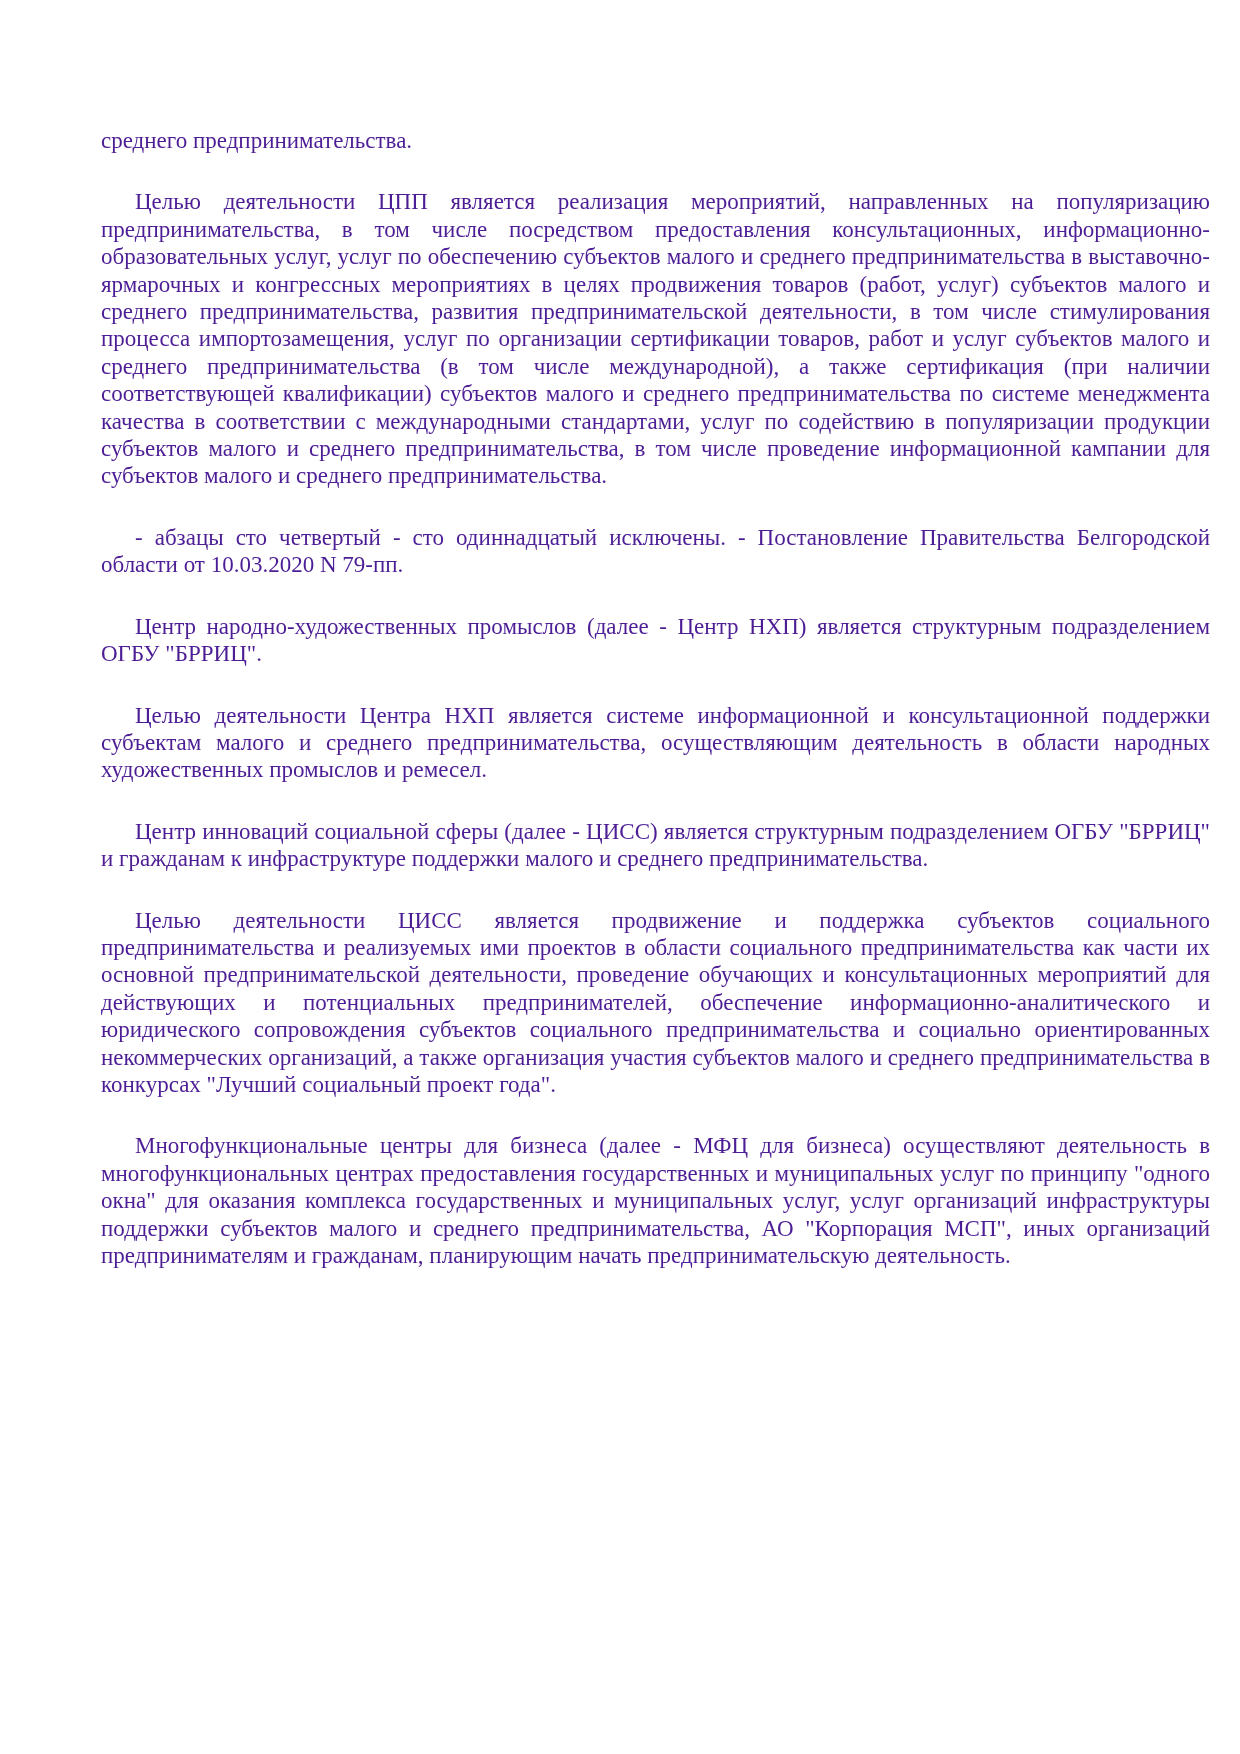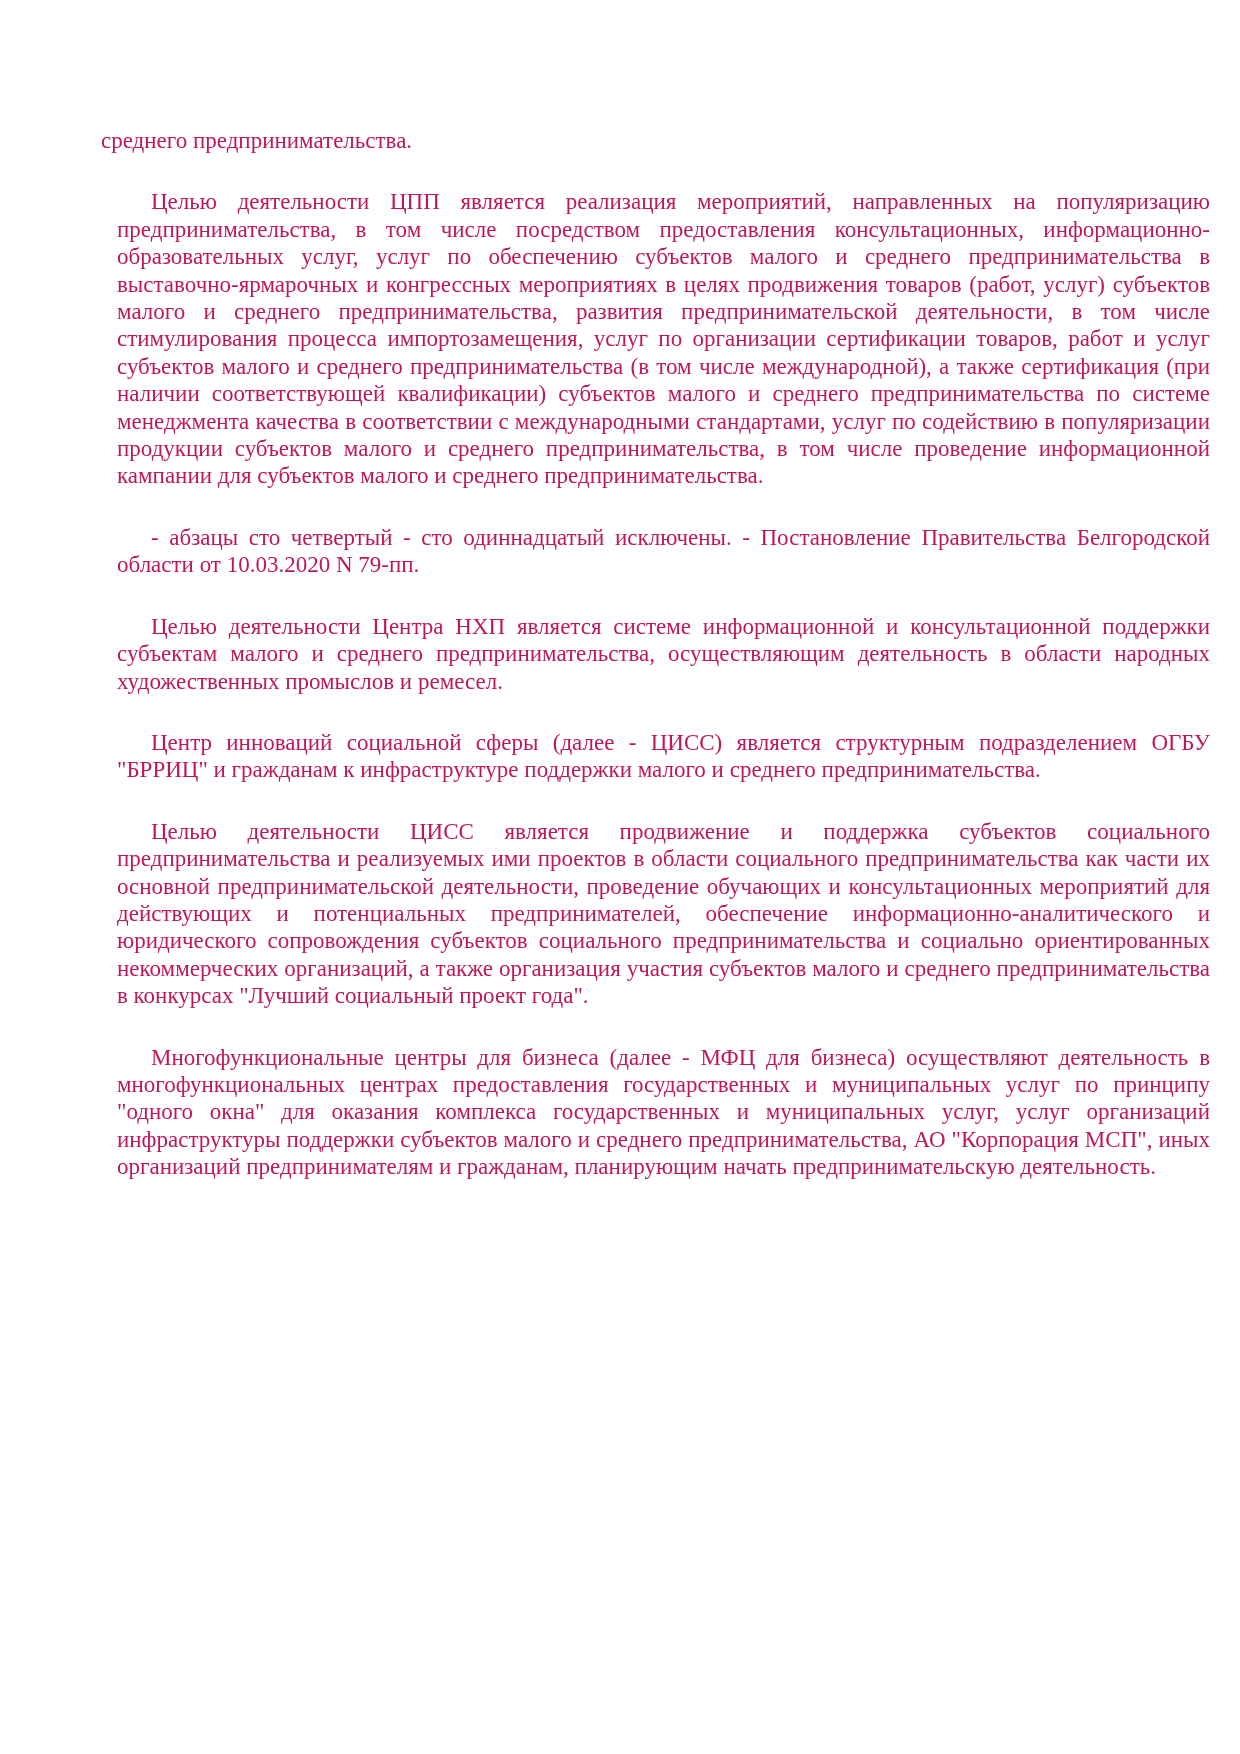--- a/index.html
+++ b/index.html
@@ -12,7 +12,7 @@
     width: 1240px;
     height: 1754px;
     background: #ffffff;
-    color: #be185d;
+    color: #4c1d95;
     padding: 127px 30px 40px 101px;
     font-family: "Liberation Serif", "DejaVu Serif", serif;
     font-size: 23px;

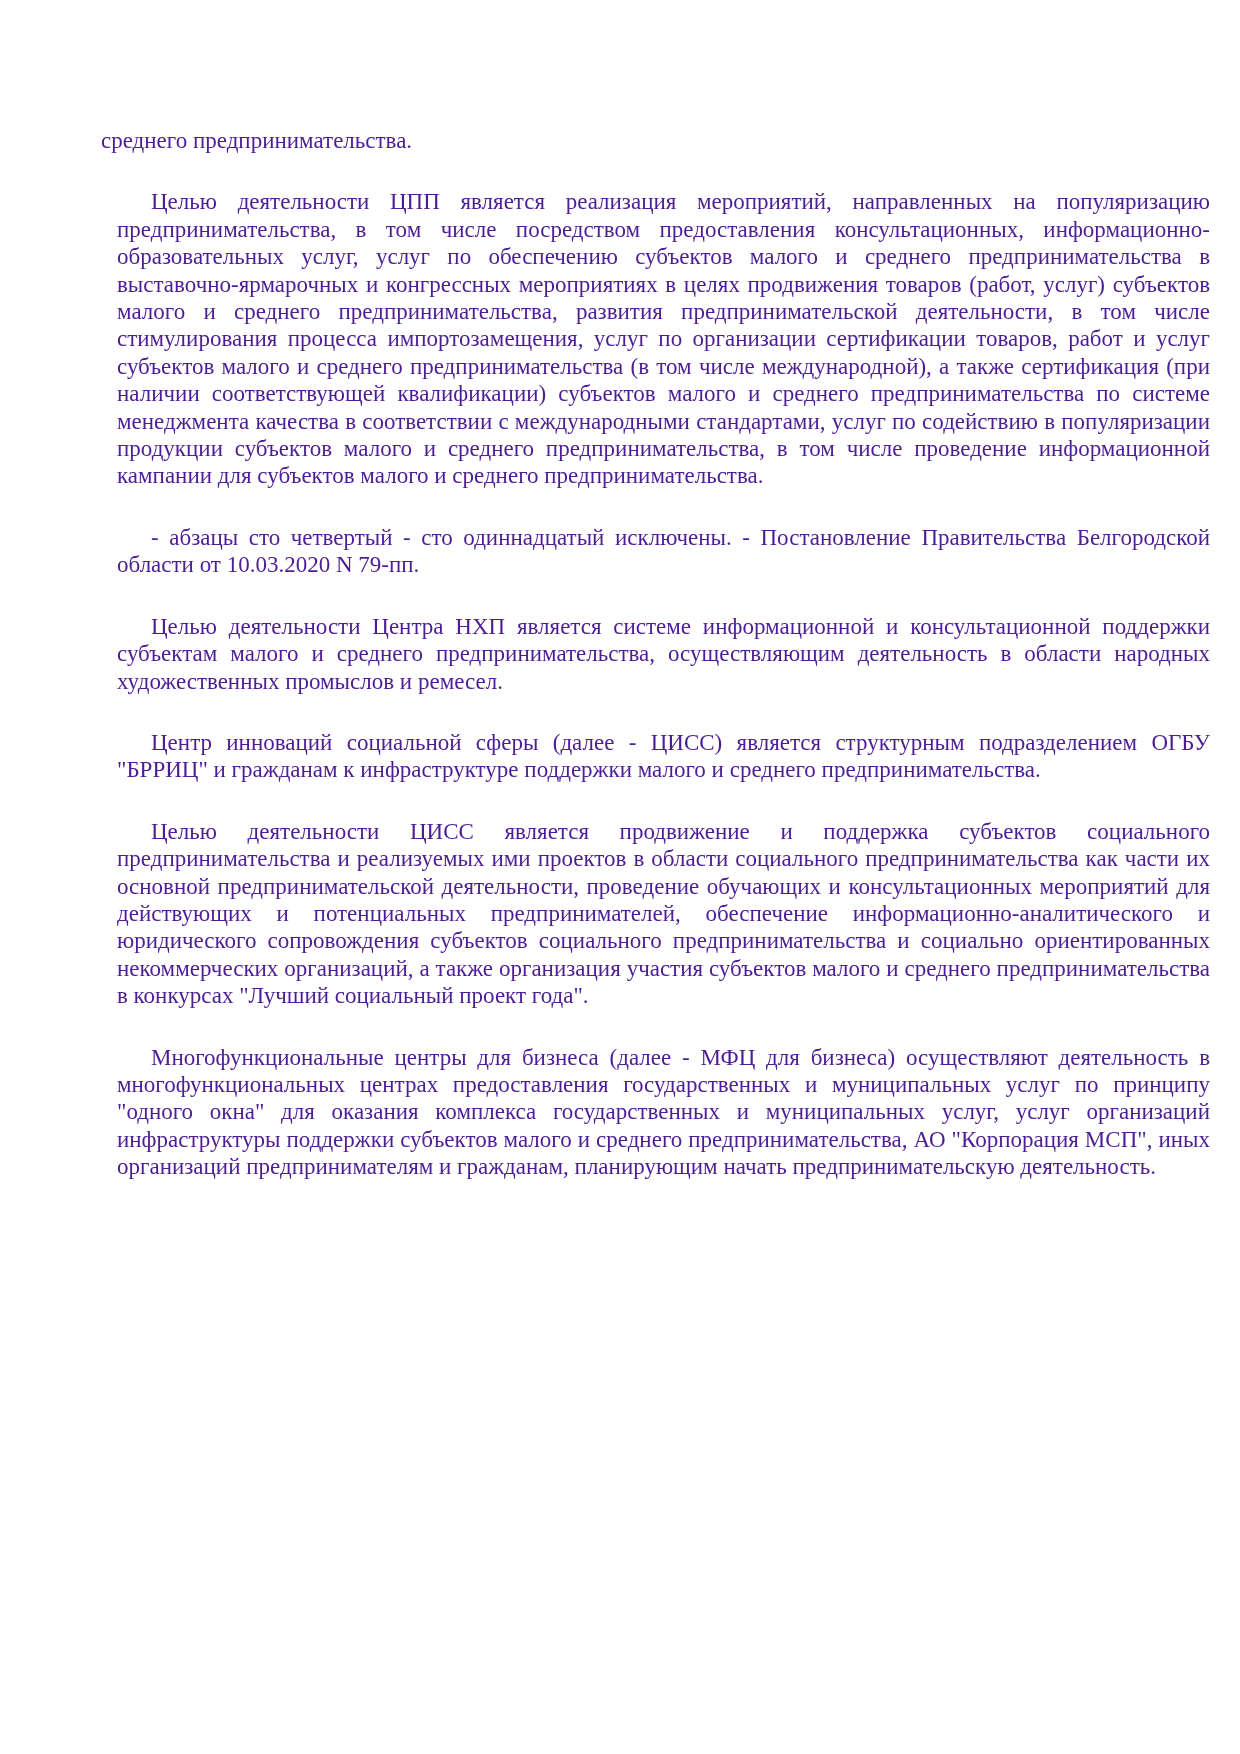--- a/index.html
+++ b/index.html
@@ -25,7 +25,6 @@
   }
   .page p.gap {
     margin-top: 34px;
-    margin-left: 16px;
   }
   .page p.indent {
     text-indent: 34px;

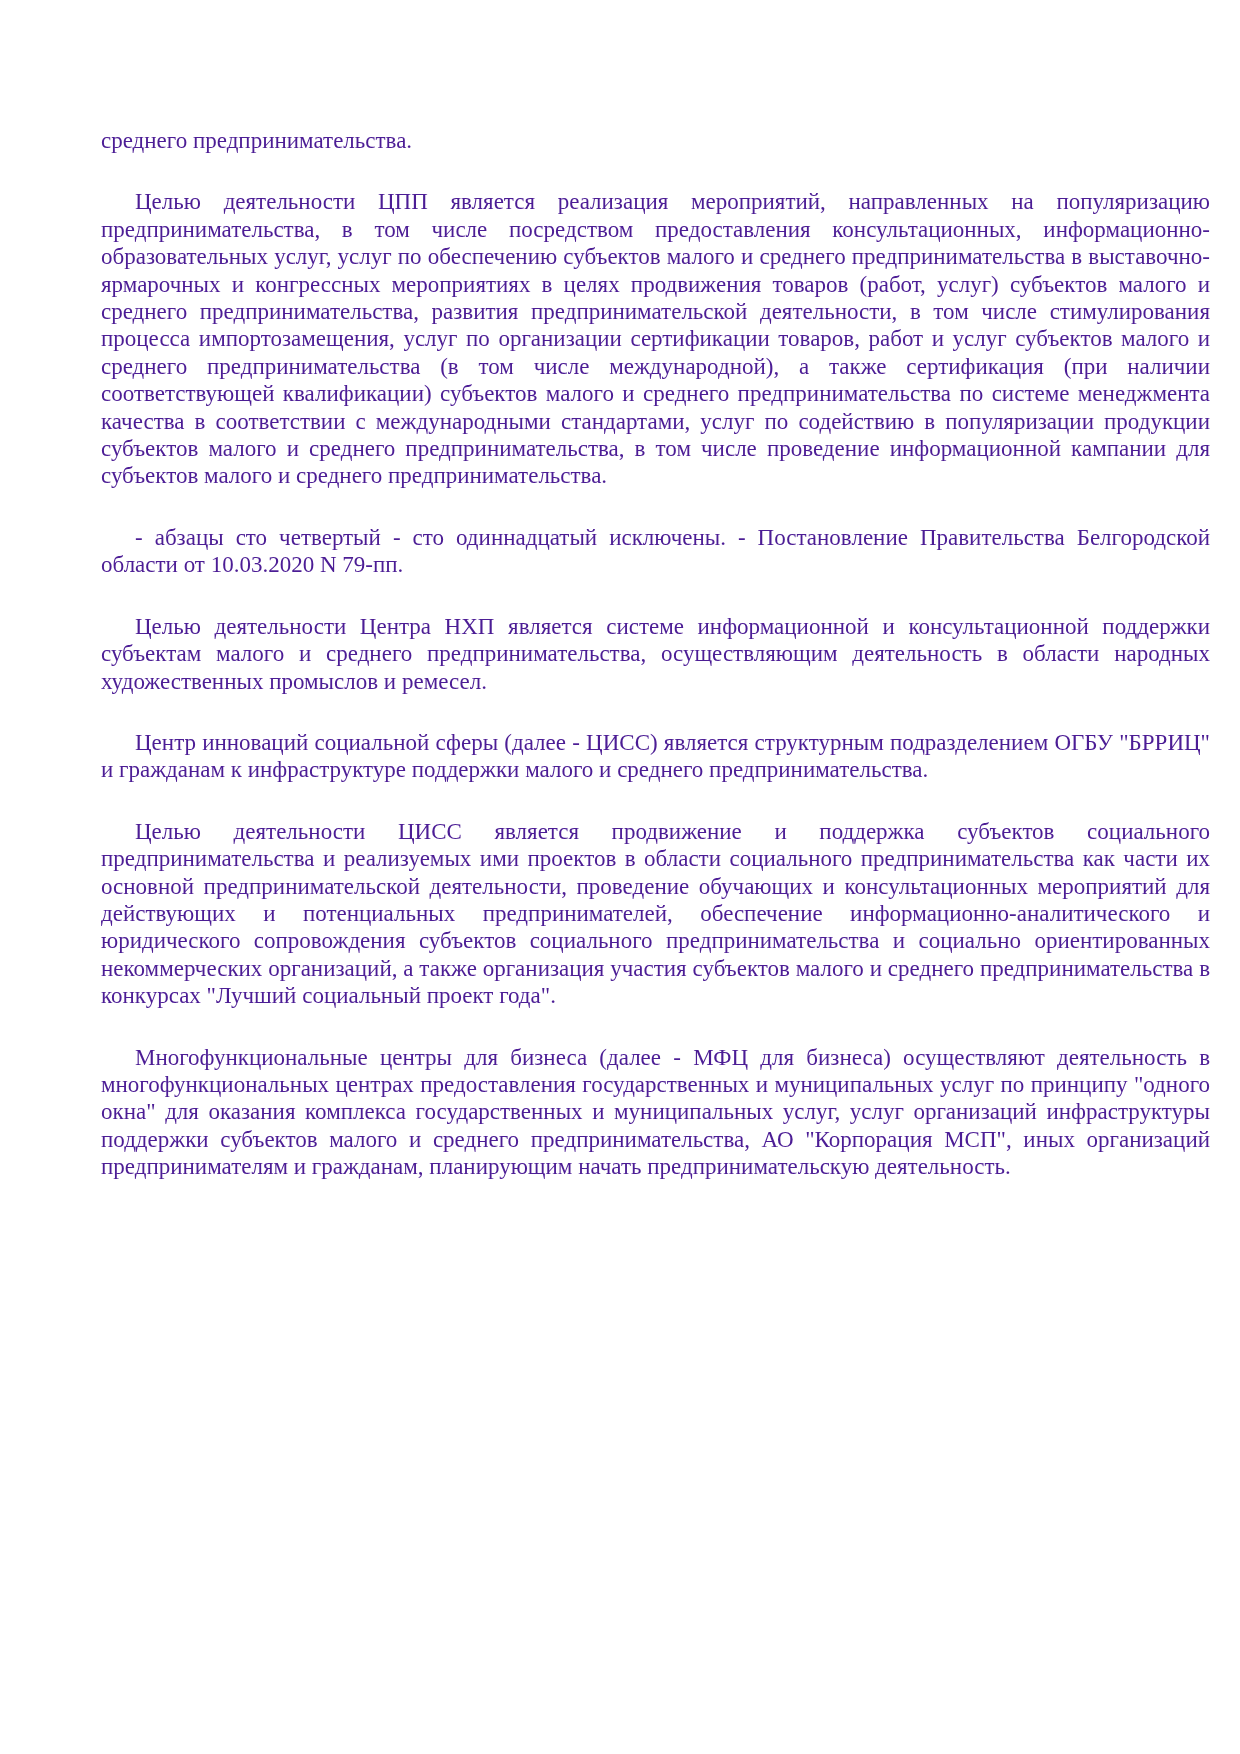--- a/index.html
+++ b/index.html
@@ -41,6 +41,7 @@
 
   <p class="gap indent">- абзацы сто четвертый - сто одиннадцатый исключены. - Постановление Правительства Белгородской области от 10.03.2020 N 79-пп.</p>
 
+  <p class="gap indent">Центр народно-художественных промыслов (далее - Центр НХП) является структурным подразделением ОГБУ "БРРИЦ".</p>
 
   <p class="gap indent">Целью деятельности Центра НХП является системе информационной и консультационной поддержки субъектам малого и среднего предпринимательства, осуществляющим деятельность в области народных художественных промыслов и ремесел.</p>
 

